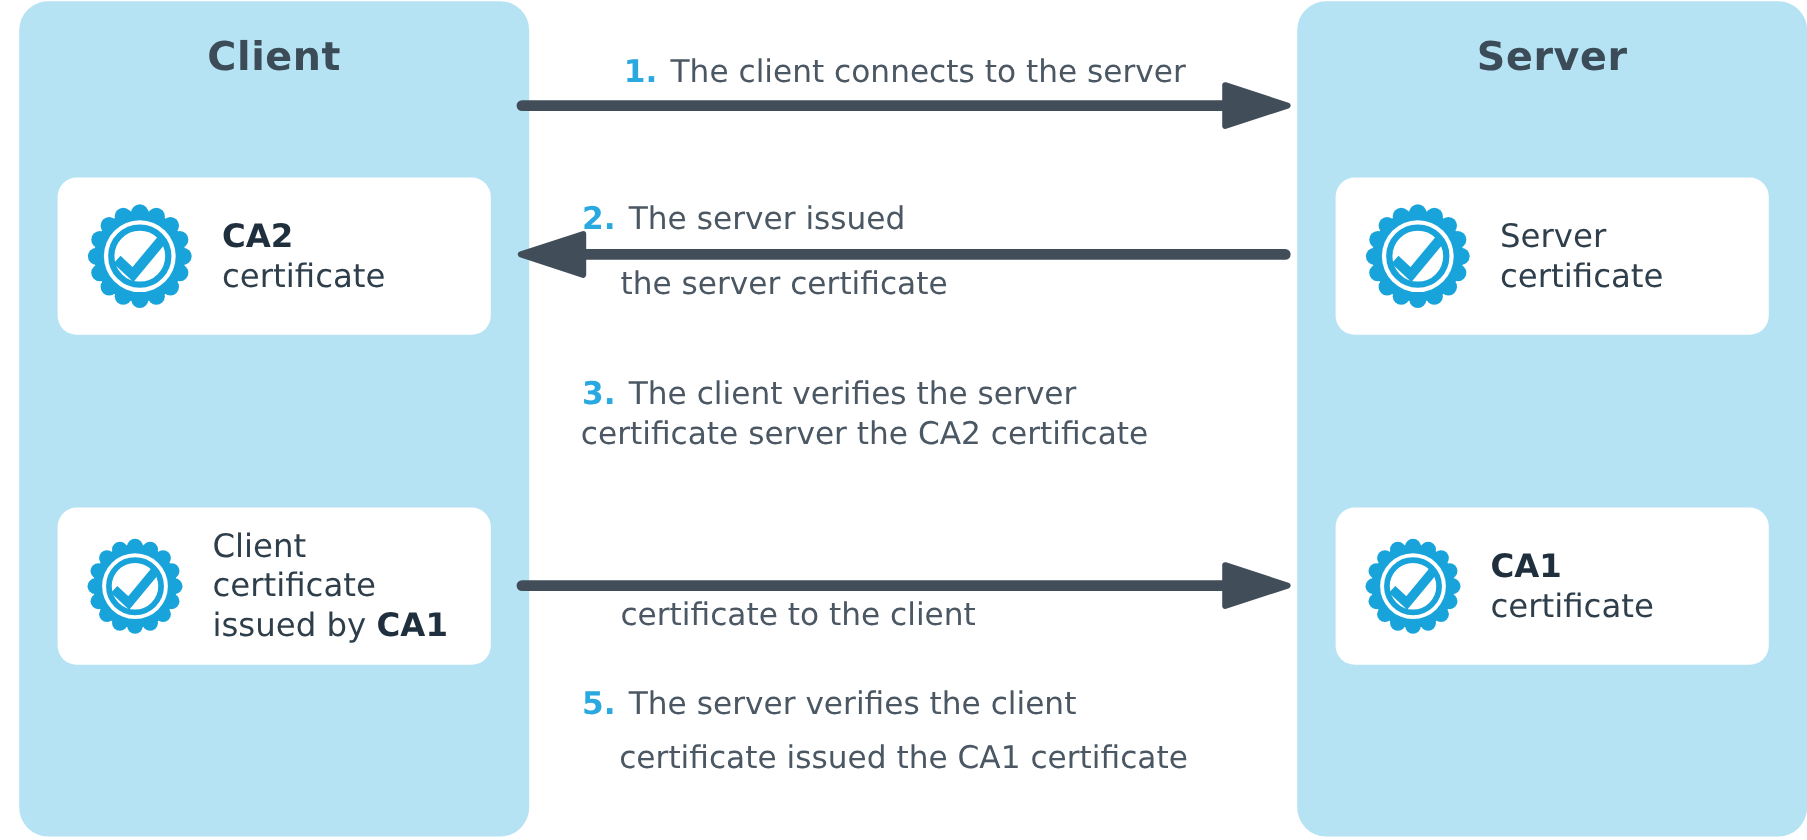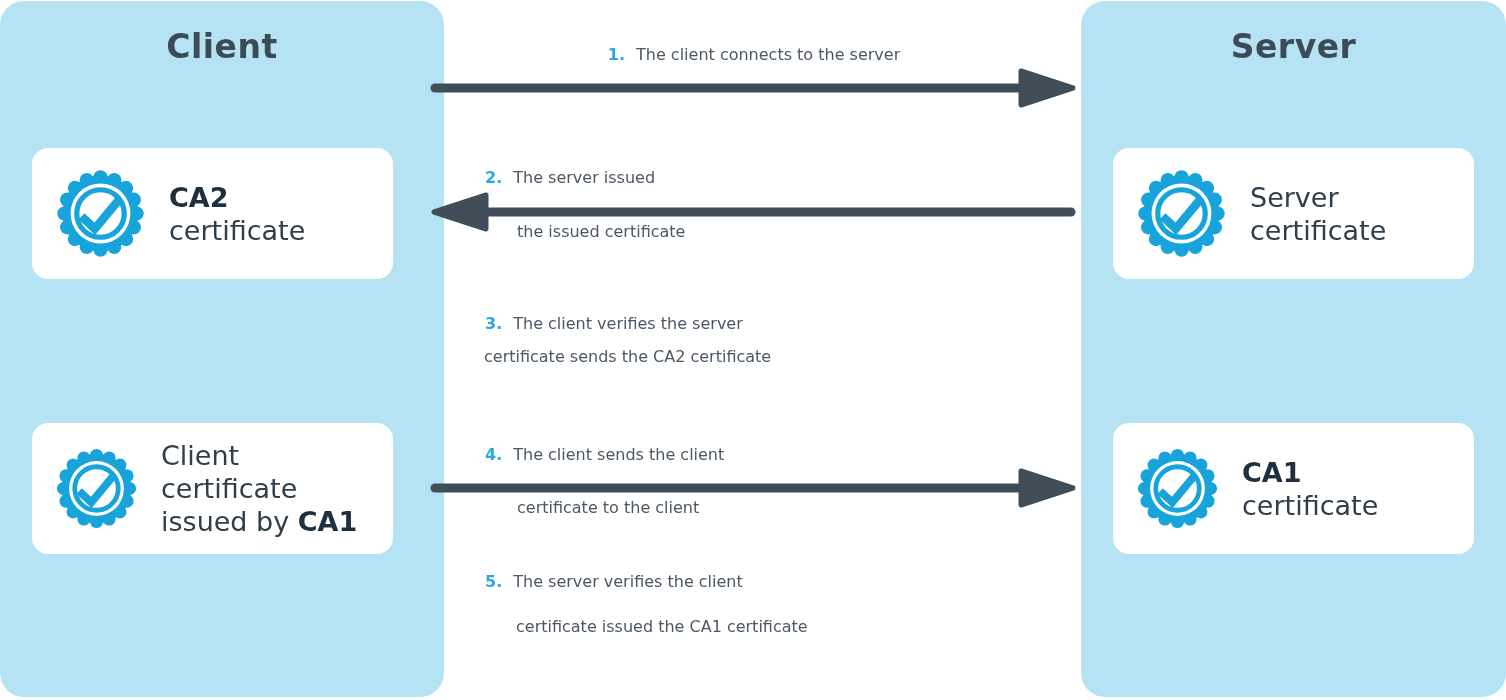--- a/index.html
+++ b/index.html
@@ -10,7 +10,7 @@
   .canvas{position:relative;width:1506px;height:700px;background:#fff;overflow:hidden;
           font-family:"DejaVu Sans","Liberation Sans",sans-serif;}
   .panel{position:absolute;top:1px;height:696px;width:425px;background:var(--panel_bg);border-radius:24px;}
-  .panel-left{left:0;padding-left:19px;}
+  .panel-left{left:16px;}
   .panel-right{left:1081px;}
   .panel-title{position:absolute;top:26px;left:0;width:100%;text-align:center;
                font-size:33px;font-weight:bold;color:var(--title_text);letter-spacing:.5px;}

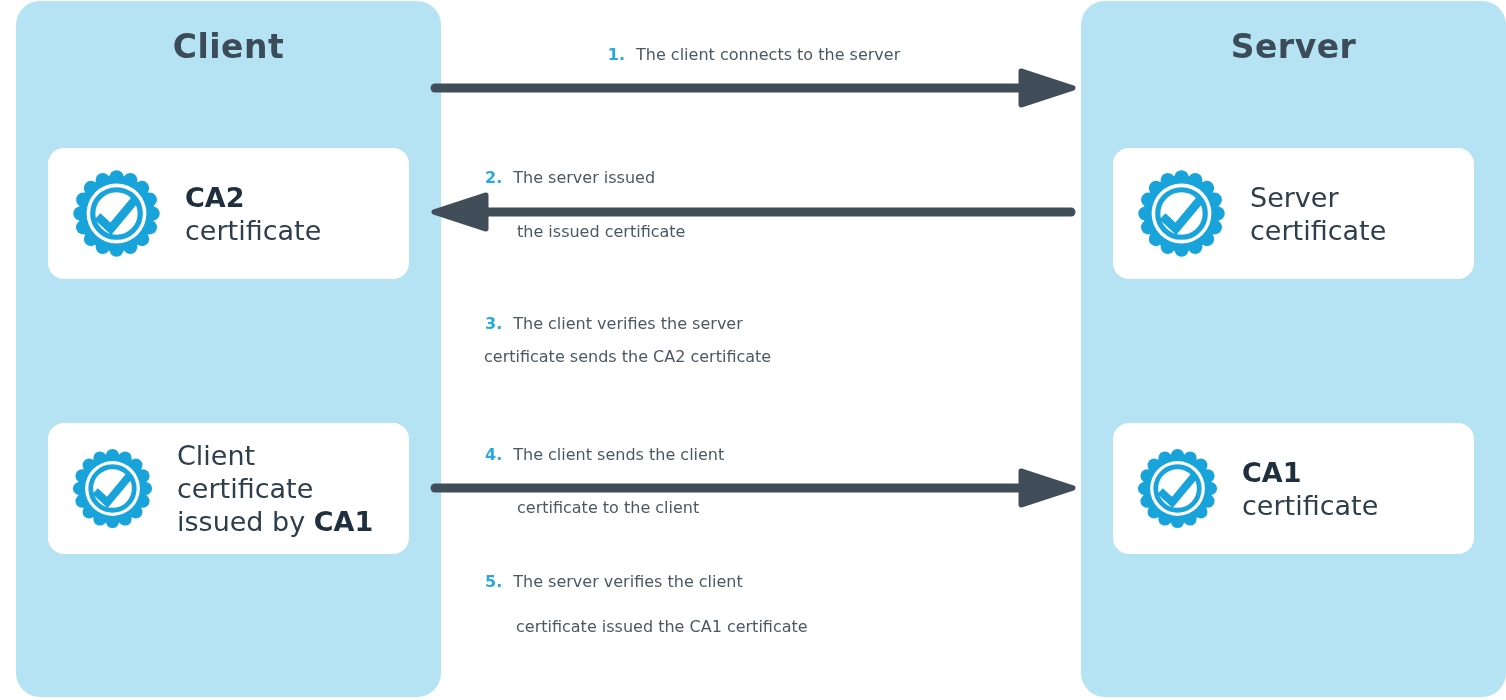--- a/index.html
+++ b/index.html
@@ -23,7 +23,7 @@
   .badge-sm{width:87px;height:87px;}
   .card-text{color:var(--card_text);font-size:27px;line-height:33px;}
   .card-text .bold{font-weight:bold;color:var(--card_text_bold);}
-  .step-line{position:absolute;font-size:16px;color:var(--step_text);white-space:nowrap;}
+  .step-line{position:absolute;font-size:26px;color:var(--step_text);white-space:nowrap;}
   .step-num{color:var(--accent_cyan);font-weight:bold;margin-right:11px;}
   .s1{left:430px;top:45px;width:648px;text-align:center;}
   .s2a{left:485px;top:168px;}  .s2b{left:517px;top:222px;}

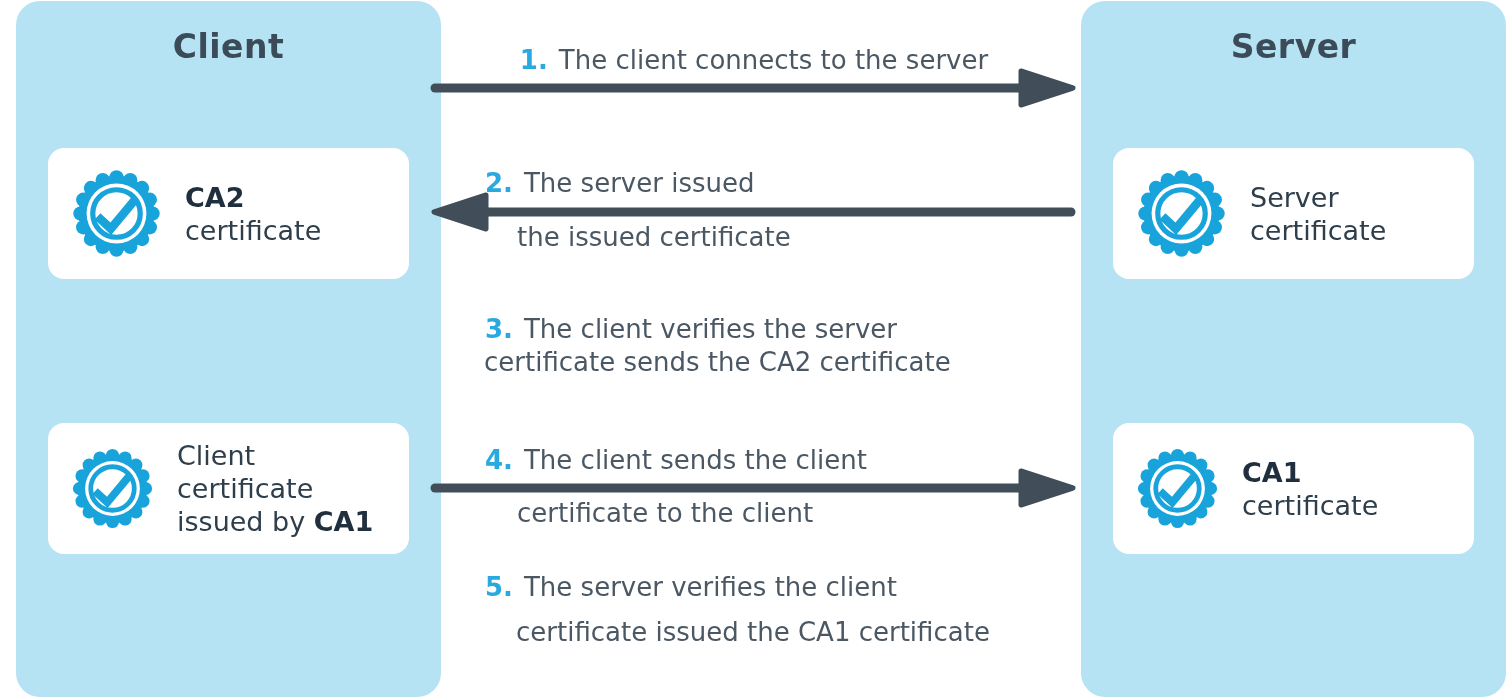--- a/index.html
+++ b/index.html
@@ -132,7 +132,7 @@
     <line x1="643" y1="22" x2="56" y2="22" stroke="var(--arrow)" stroke-width="9" stroke-linecap="round"></line>
     <polygon points="58,5 6,22 58,39" fill="var(--arrow)" stroke="var(--arrow)" stroke-width="5" stroke-linejoin="round"></polygon>
   </svg>
-  <div class="step-line s2b">the issued certificate</div>
+  <div class="step-line s2b">the server certificate</div>
 
   <div class="step-line s3a">
     <span class="step-num">3.</span><span>The client verifies the server</span>

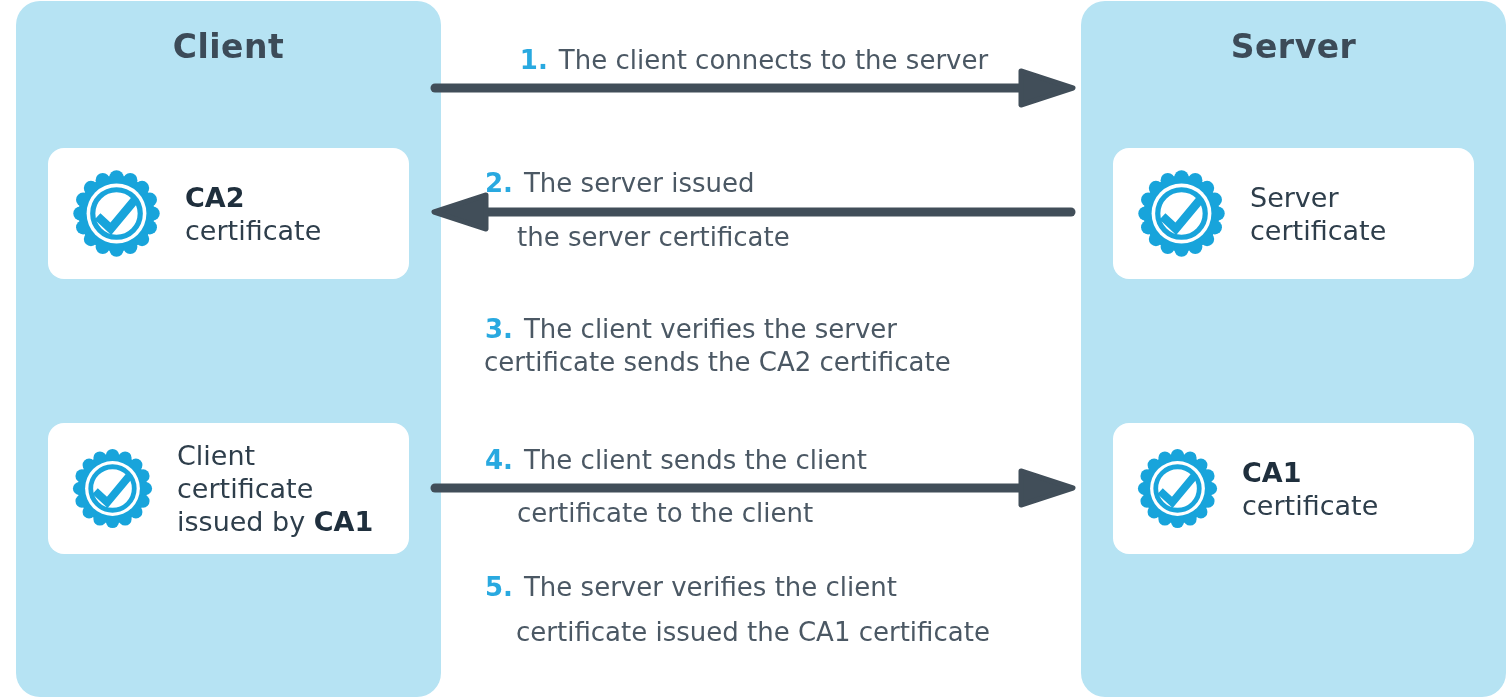--- a/index.html
+++ b/index.html
@@ -137,7 +137,7 @@
   <div class="step-line s3a">
     <span class="step-num">3.</span><span>The client verifies the server</span>
   </div>
-  <div class="step-line s3b">certificate sends the CA2 certificate</div>
+  <div class="step-line s3b">certificate server the CA2 certificate</div>
 
   <div class="step-line s4a">
     <span class="step-num">4.</span><span>The client sends the client</span>

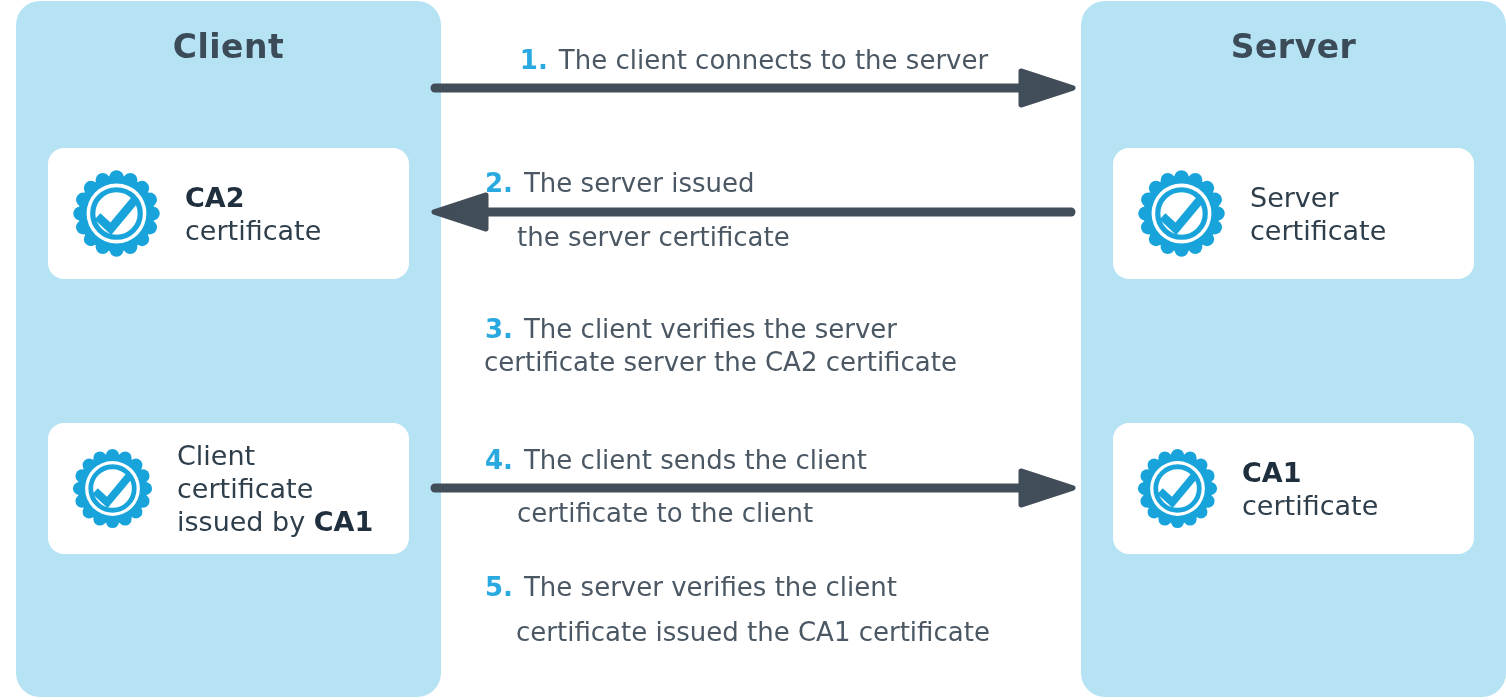--- a/index.html
+++ b/index.html
@@ -139,9 +139,6 @@
   </div>
   <div class="step-line s3b">certificate server the CA2 certificate</div>
 
-  <div class="step-line s4a">
-    <span class="step-num">4.</span><span>The client sends the client</span>
-  </div>
   <svg class="arrow-svg a4" viewBox="0 0 650 44">
     <line x1="7" y1="22" x2="596" y2="22" stroke="var(--arrow)" stroke-width="9" stroke-linecap="round"></line>
     <polygon points="593,5 645,22 593,39" fill="var(--arrow)" stroke="var(--arrow)" stroke-width="5" stroke-linejoin="round"></polygon>

